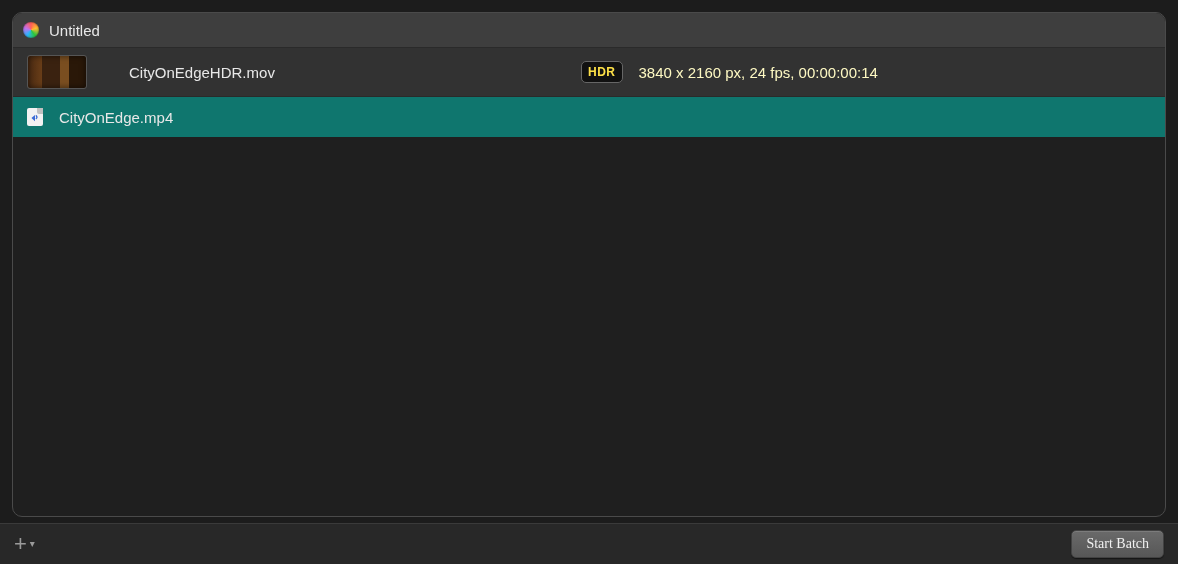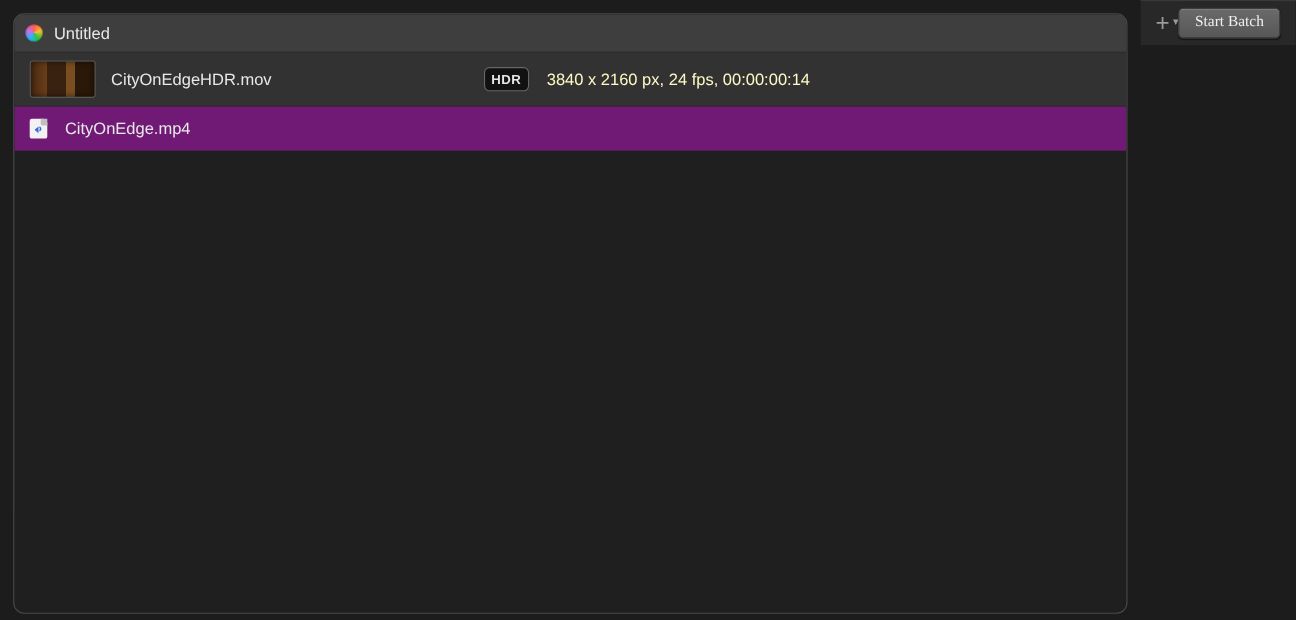--- a/index.html
+++ b/index.html
@@ -17,7 +17,7 @@
     width: 1178px;
     height: 564px;
     display: flex;
-    flex-direction: row;
+    flex-direction: column;
   }
   .content-area {
     flex: 1;

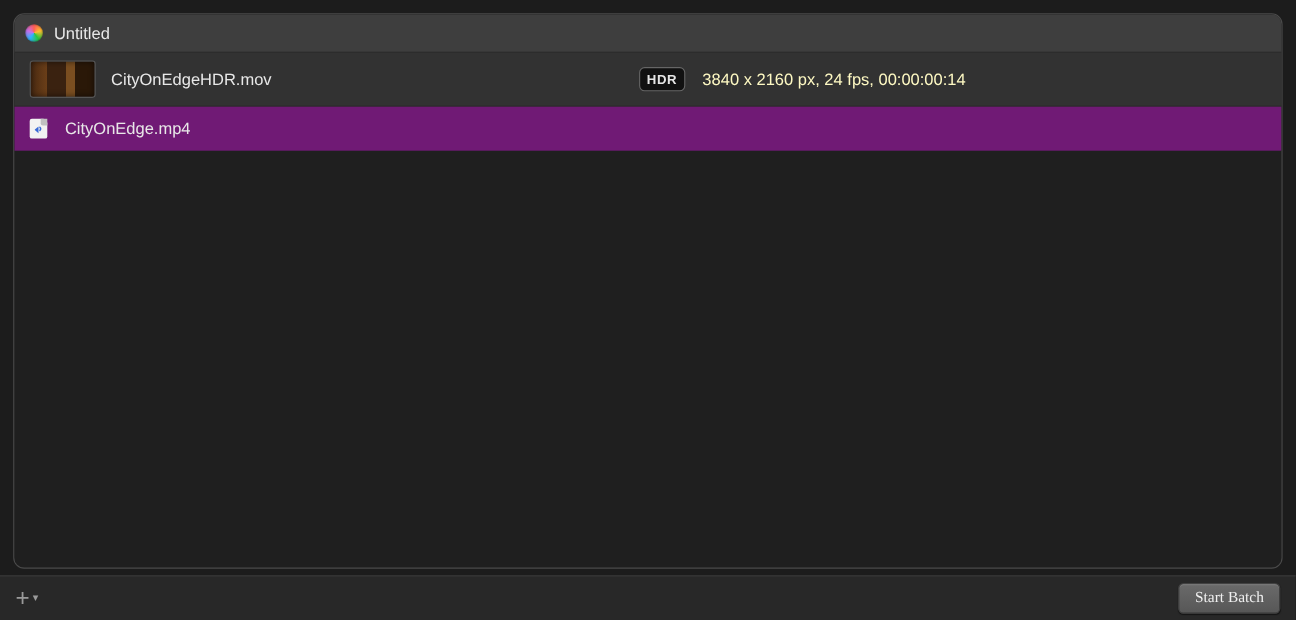--- a/index.html
+++ b/index.html
@@ -77,6 +77,7 @@
     background: #323232;
     padding: 0 14px;
     border-bottom: 1px solid #2a2a2a;
+    gap: 28px;
   }
   .thumb {
     width: 58px;

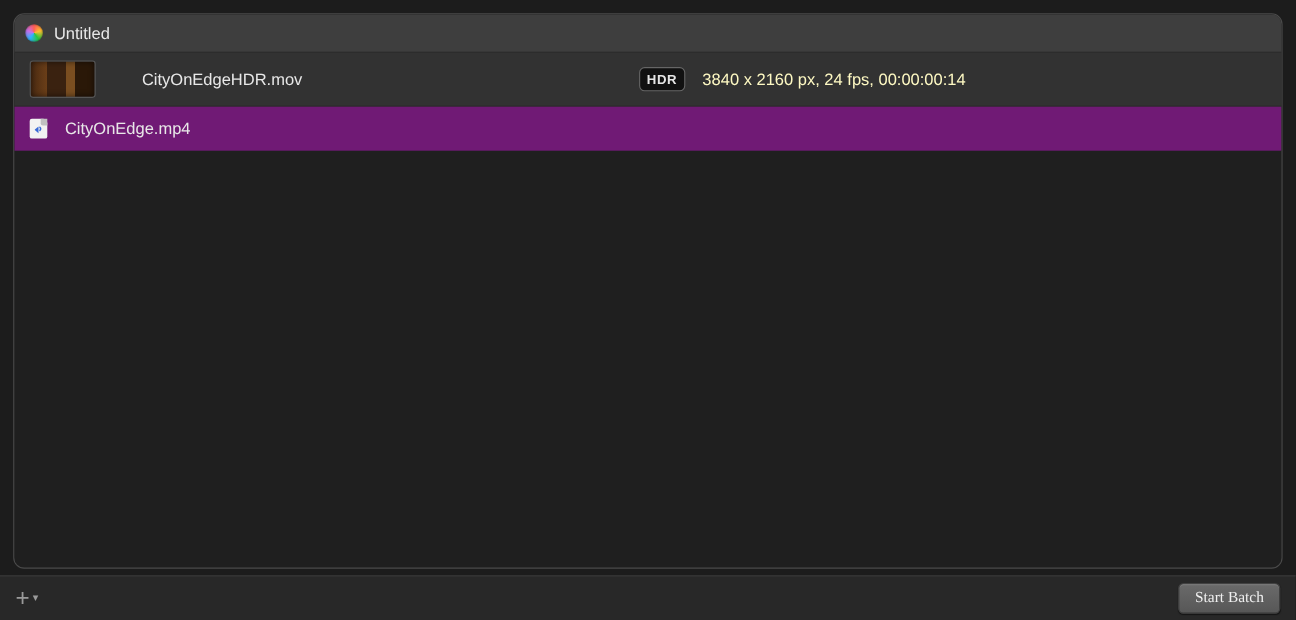--- a/index.html
+++ b/index.html
@@ -107,7 +107,7 @@
     border-radius: 5px;
     background: #111;
     border: 1px solid #666;
-    color: #e5e5e5;
+    color: #fde047;
     font-size: 12px;
     font-weight: 700;
     letter-spacing: 0.5px;

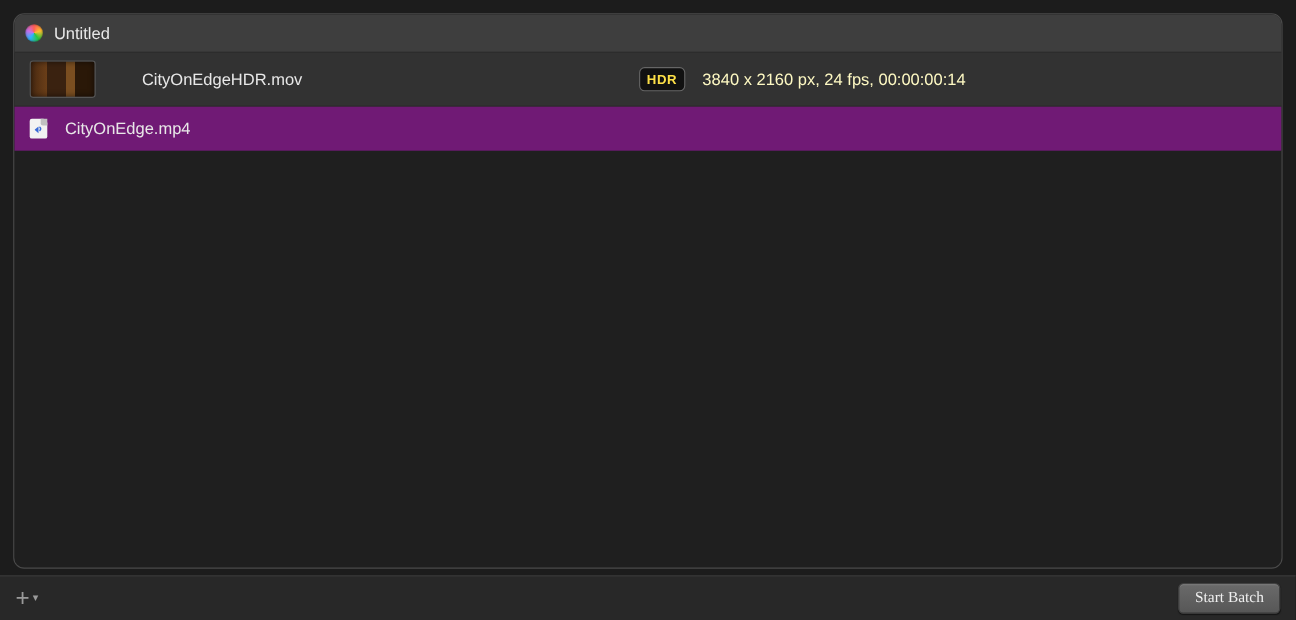--- a/index.html
+++ b/index.html
@@ -121,7 +121,7 @@
     height: 40px;
     display: flex;
     align-items: center;
-    background: #701a75;
+    background: #0f766e;
     padding: 0 14px;
   }
   .audio-icon {

